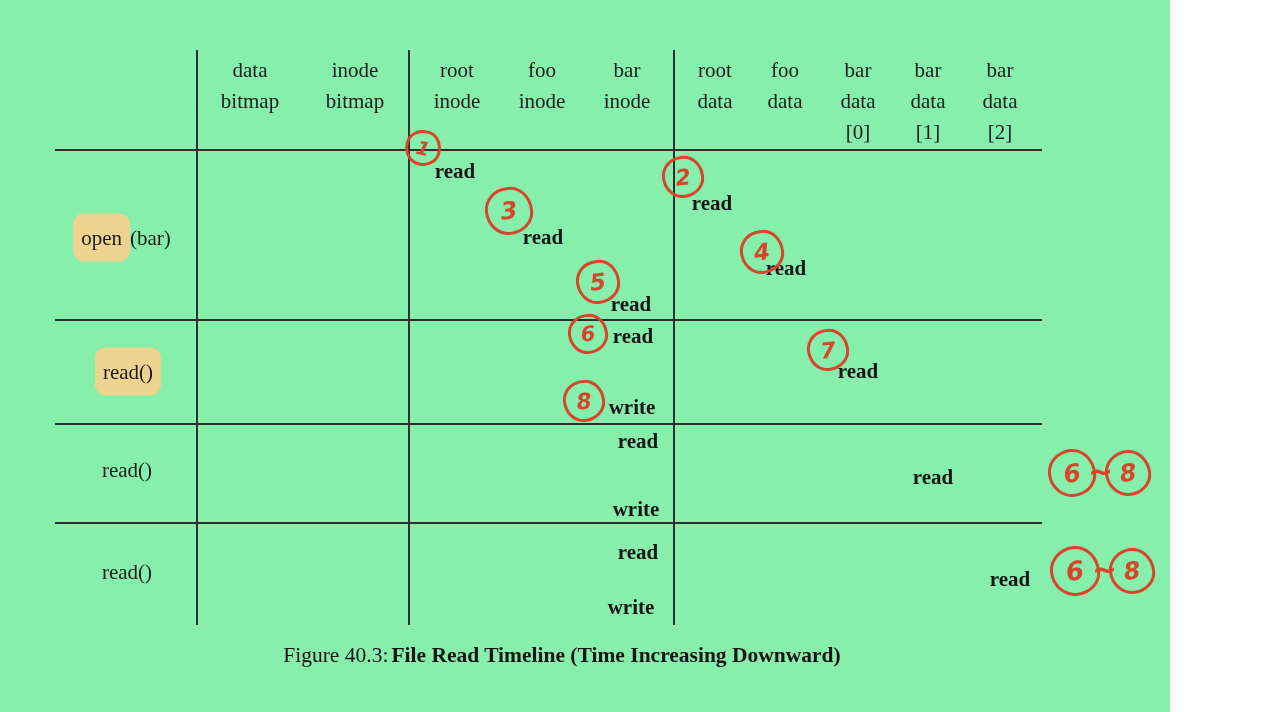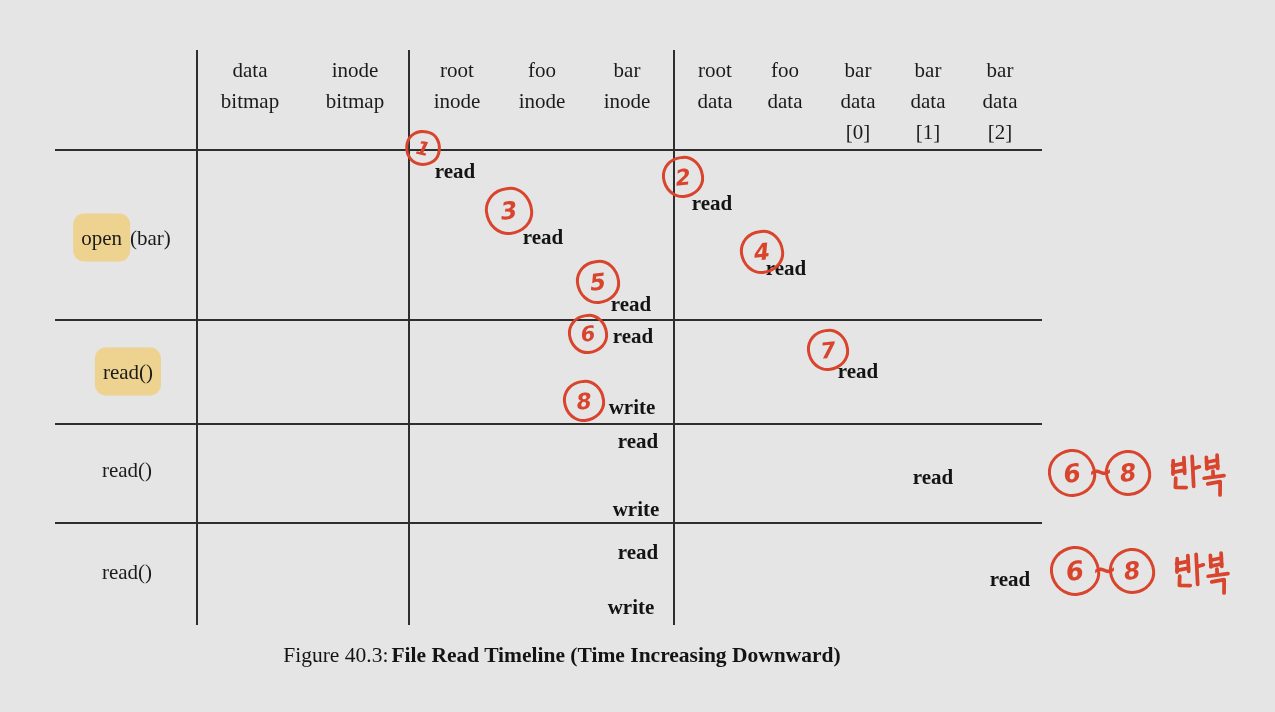--- a/index.html
+++ b/index.html
@@ -4,7 +4,7 @@
 <style>
   html,body{margin:0;padding:0;background:#ffffff;}
   #screen{
-    position:relative;width:1275px;height:712px;background:#e5e5e5;overflow:hidden;
+    position:relative;width:1170px;height:712px;background:#86efac;overflow:hidden;
     font-family:"Liberation Serif","DejaVu Serif",serif;color:#1b1b1b;
   }
   

